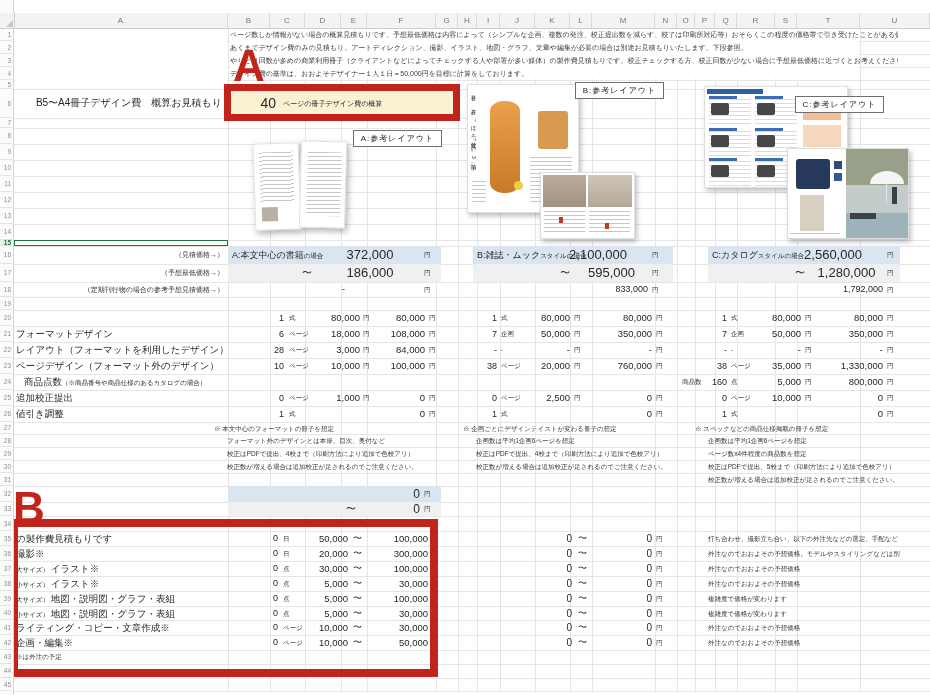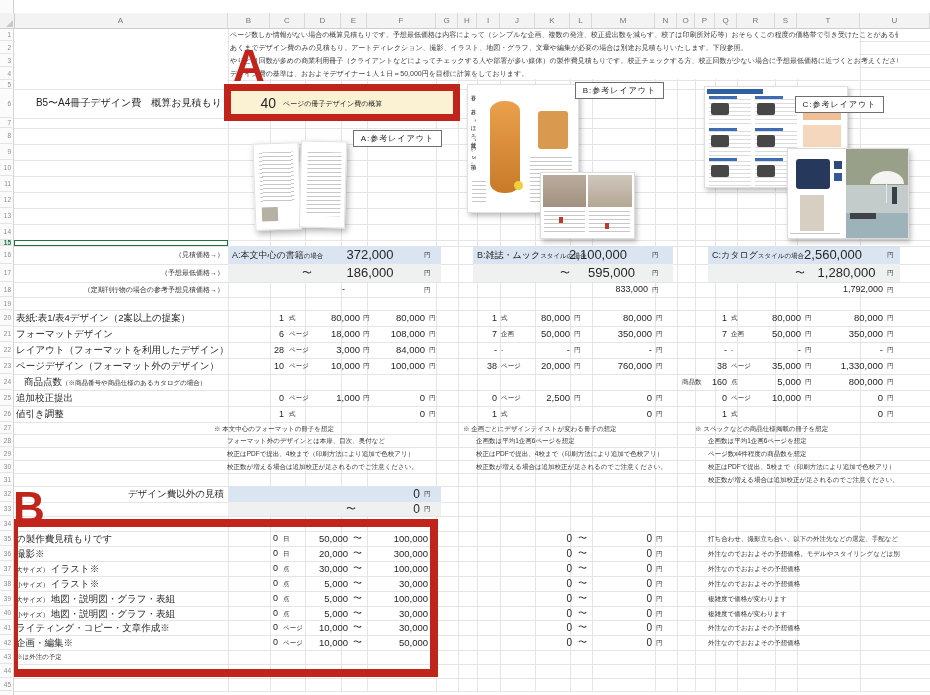--- a/index.html
+++ b/index.html
@@ -353,7 +353,6 @@
       <div class="patch" style="left: 15px; top: 29px; width: 212px; height: 59px;"></div>
       <div class="patch" style="left: 229px; top: 29px; width: 630px; height: 50px;"></div>
       <div class="sel-rect" style="left: 14px; top: 240px; width: 214px; height: 6px;"></div>
-      <div class="li-label" style="left: 16px; top: 310px; height: 16px; line-height: 16px;"><span>表紙:表1/表4デザイン（2案以上の提案）</span></div>
       <div class="gq" style="left: 228px; width: 56px; top: 310px; height: 16px; line-height: 16px;">1</div>
       <div class="gu" style="left: 289px; top: 310px; height: 16px; line-height: 16px;">式</div>
       <div class="gn" style="left: 296px; width: 64px; top: 310px; height: 16px; line-height: 16px;">80,000</div>

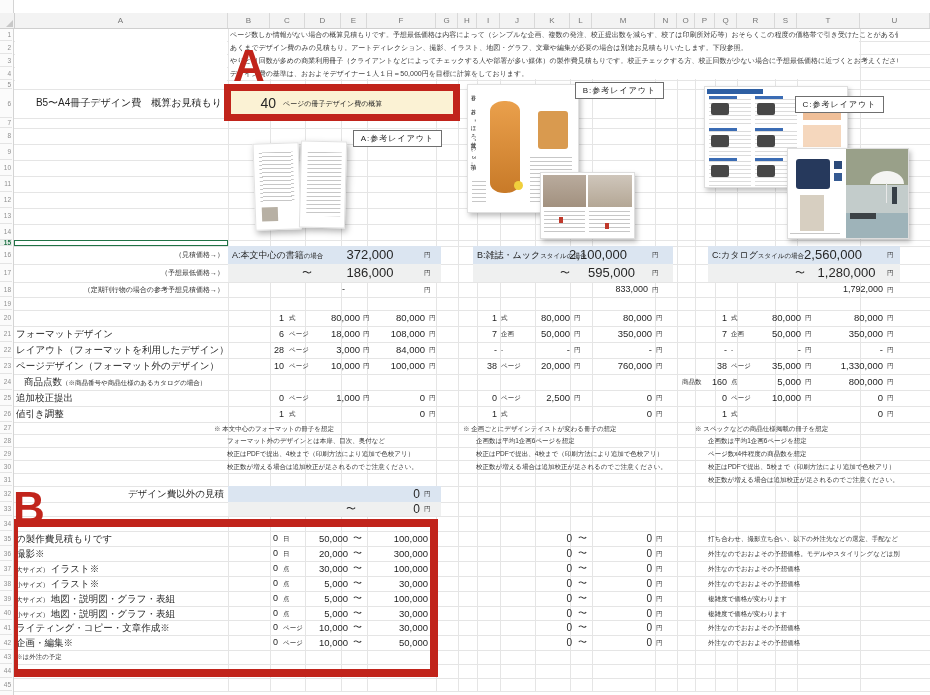--- a/index.html
+++ b/index.html
@@ -271,7 +271,6 @@
     <div class="pyen pyen15" id="pb-pery">円</div>
     <div class="pyen pyen15" id="pc-pery">円</div>
 
-    <div class="abs" id="oe-label">デザイン費以外の見積</div>
     <div class="pbg bgblue" id="oe-bg"></div>
     <div class="abs" id="oe-val">0</div>
     <div class="pyen" id="oe-yen">円</div>

